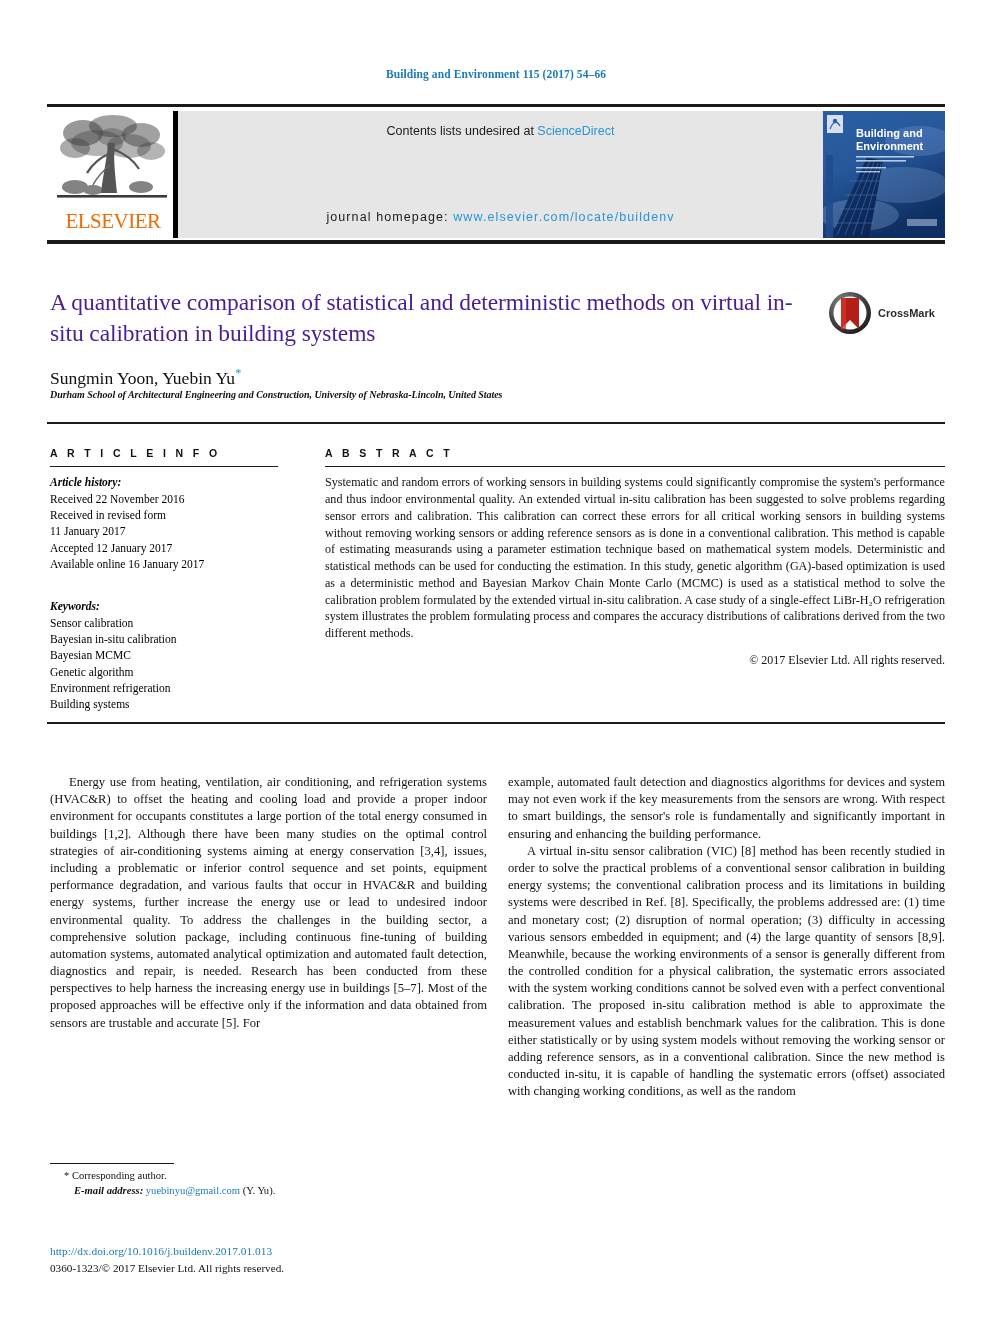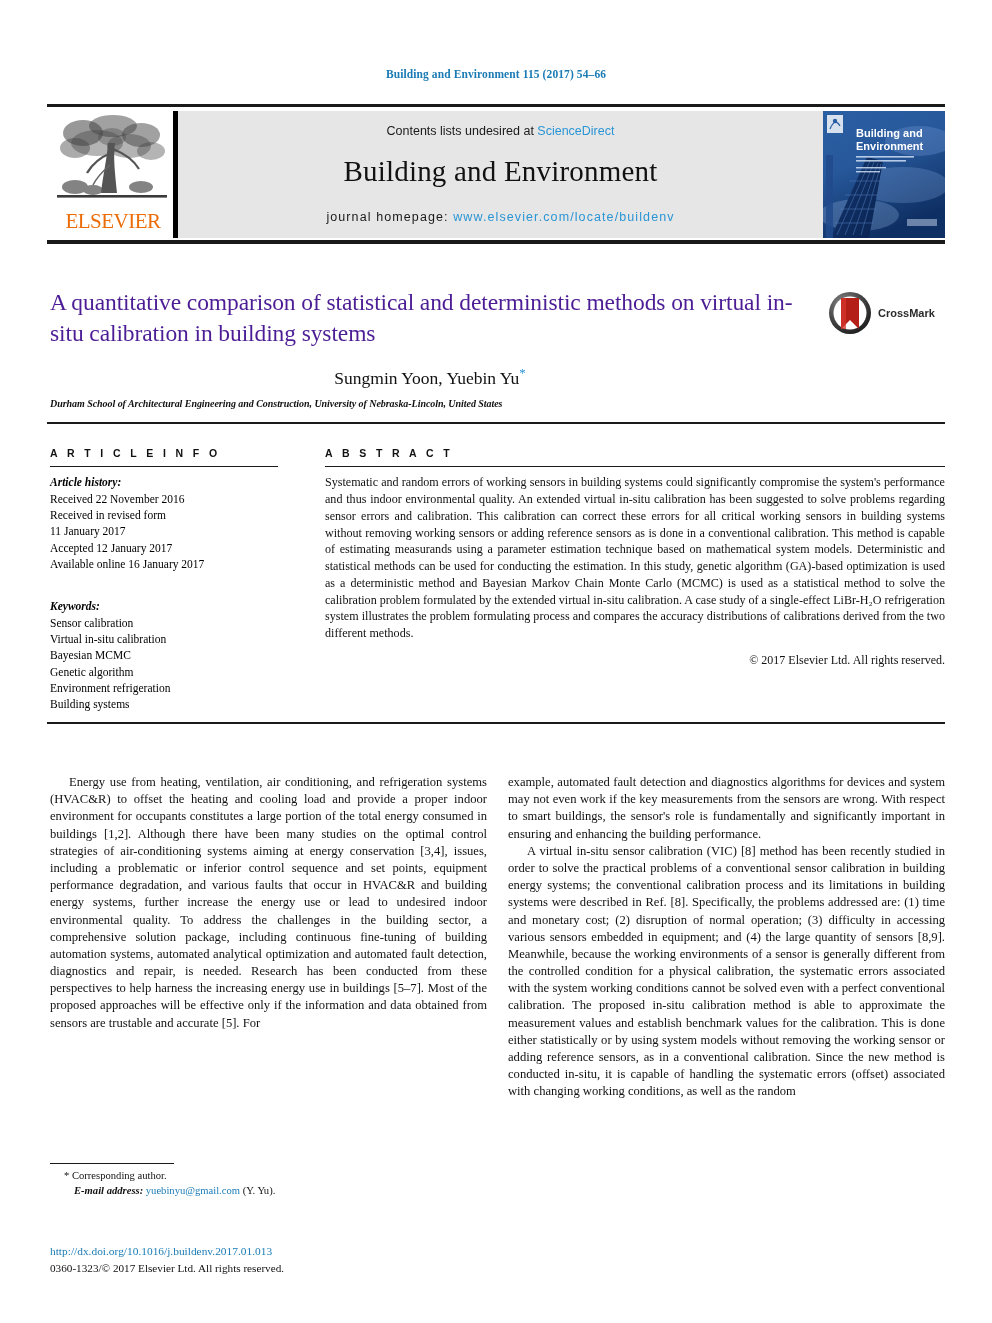--- a/index.html
+++ b/index.html
@@ -356,7 +356,6 @@
         <div class="contents-line">
           <span>Contents lists undesired at </span><span class="sd">ScienceDirect</span>
         </div>
-        <div class="journal-title">Building and Environment</div>
         <div class="homepage-line">
           <span>journal homepage: </span><span class="url">www.elsevier.com/locate/buildenv</span>
         </div>

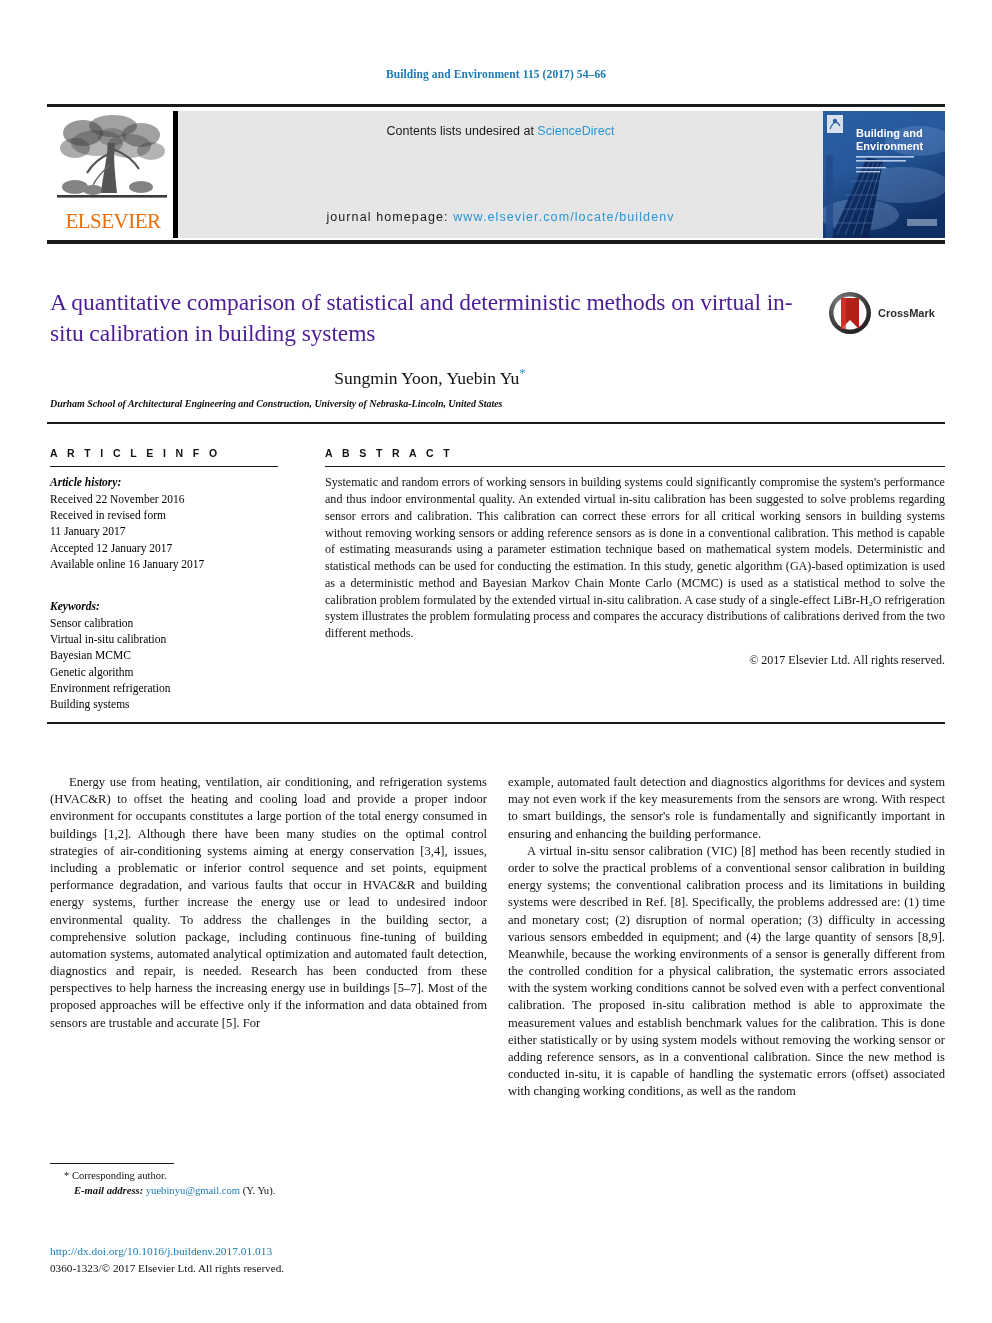--- a/index.html
+++ b/index.html
@@ -151,7 +151,6 @@
     font-family: "Liberation Serif", serif;
     font-size: 17.5px;
     color: #111;
-    text-align: center;
   }
   .authors .star {
     color: #2a95d5;

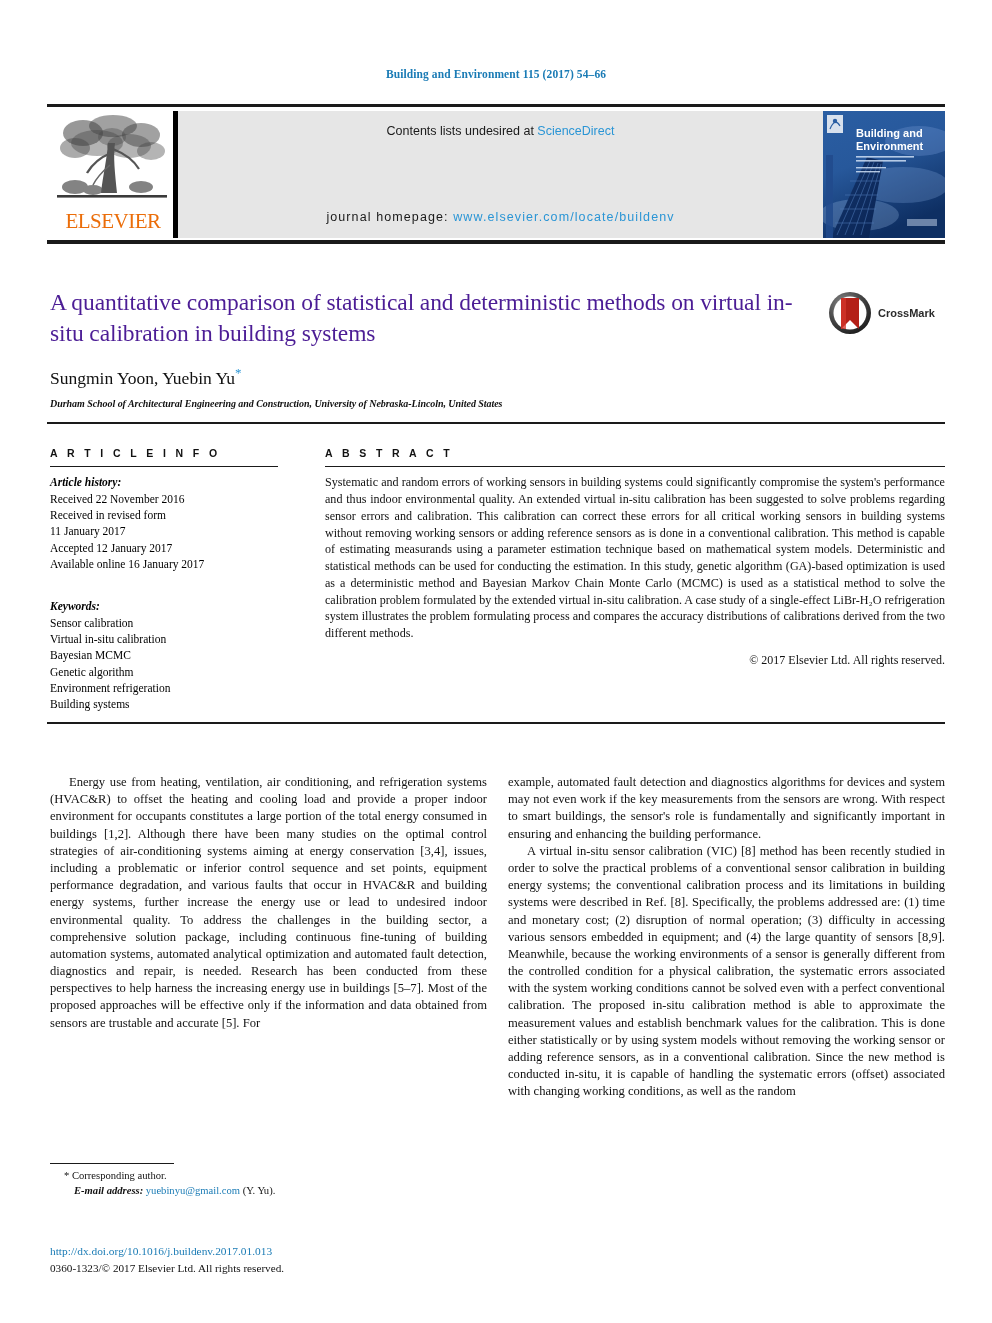--- a/index.html
+++ b/index.html
@@ -167,7 +167,6 @@
     font-size: 10px;
     color: #111;
     letter-spacing: -0.05px;
-    margin-top: 9px;
   }
   .crossmark {
     position: absolute;

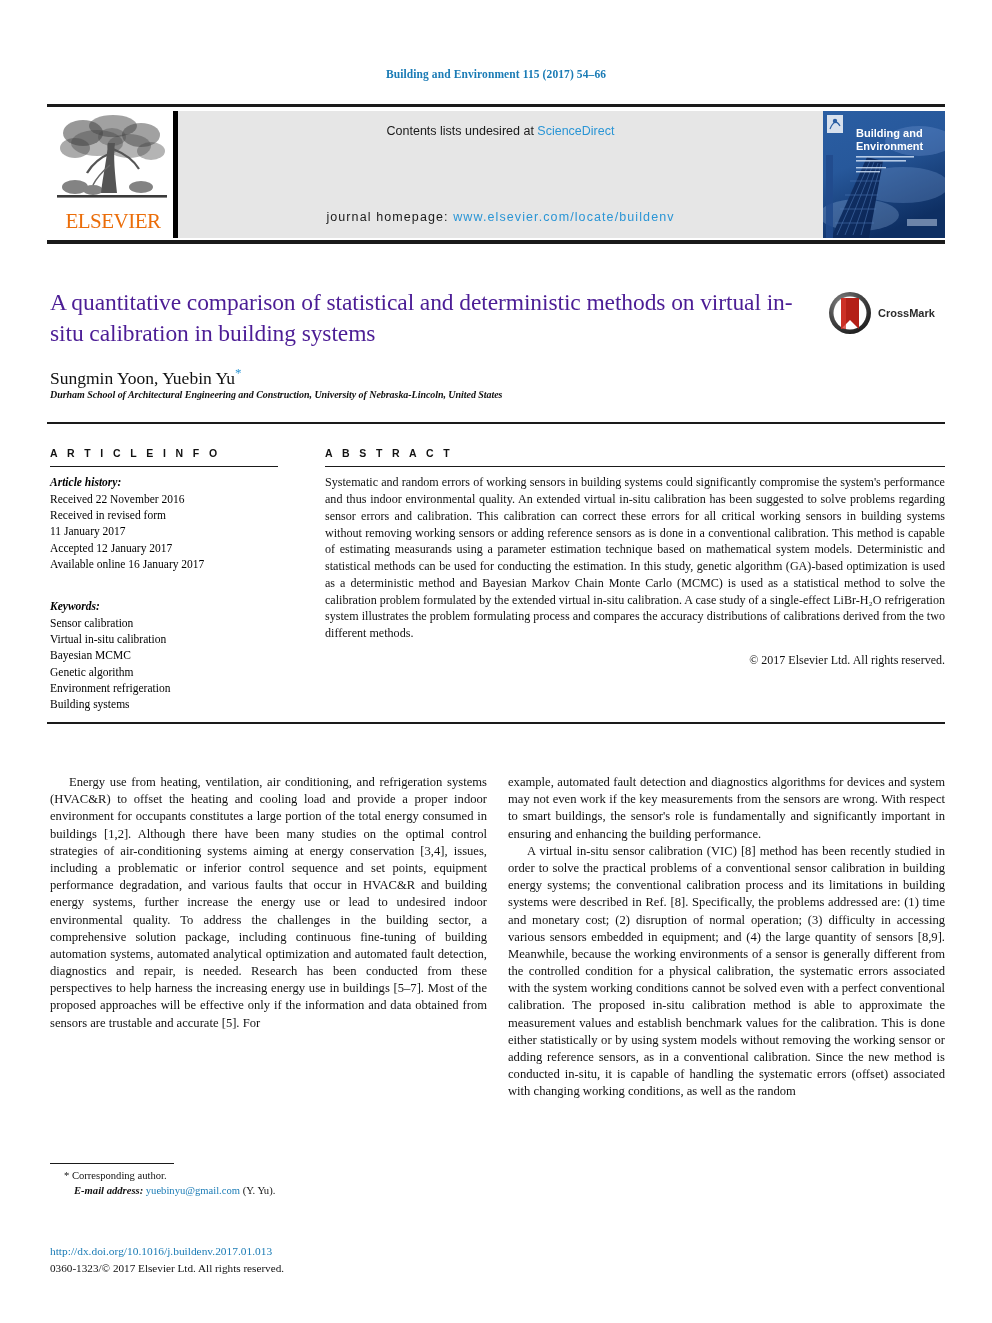--- a/index.html
+++ b/index.html
@@ -455,7 +455,7 @@
     <div class="kw-block">
       <div class="lbl">Keywords:</div>
       <div class="ln">Sensor calibration</div>
-      <div class="ln">Virtual in-situ calibration</div>
+      <div class="ln">Bayesian in-situ calibration</div>
       <div class="ln">Bayesian MCMC</div>
       <div class="ln">Genetic algorithm</div>
       <div class="ln">Environment refrigeration</div>

